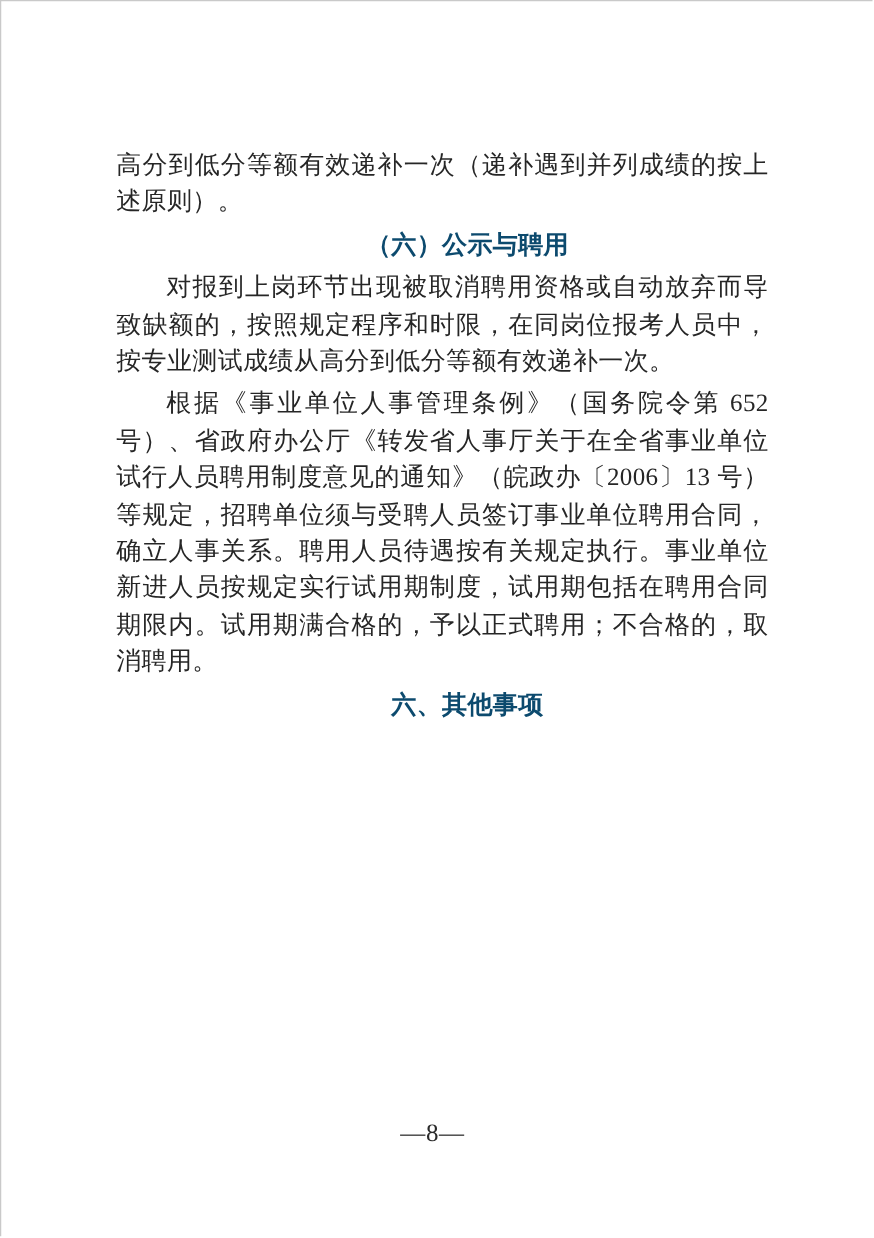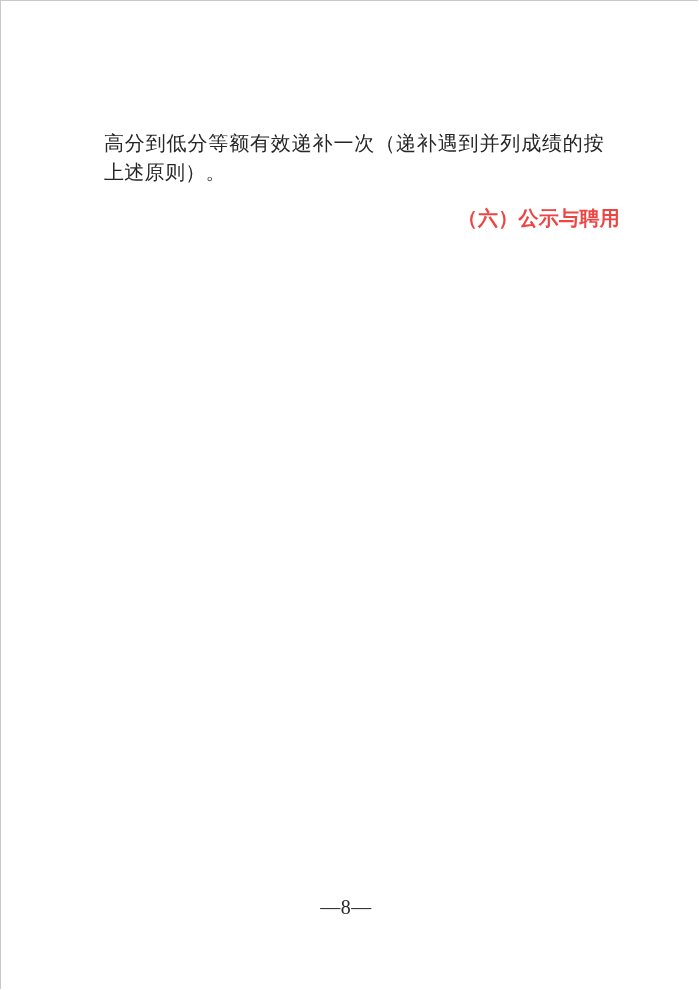--- a/index.html
+++ b/index.html
@@ -37,7 +37,7 @@
     letter-spacing: 0.3px;
   }
   .doc-body p.para {
-    margin: 16px;
+    margin: 5px;
     text-indent: 2em;
   }
   .doc-body p.para.no-indent {

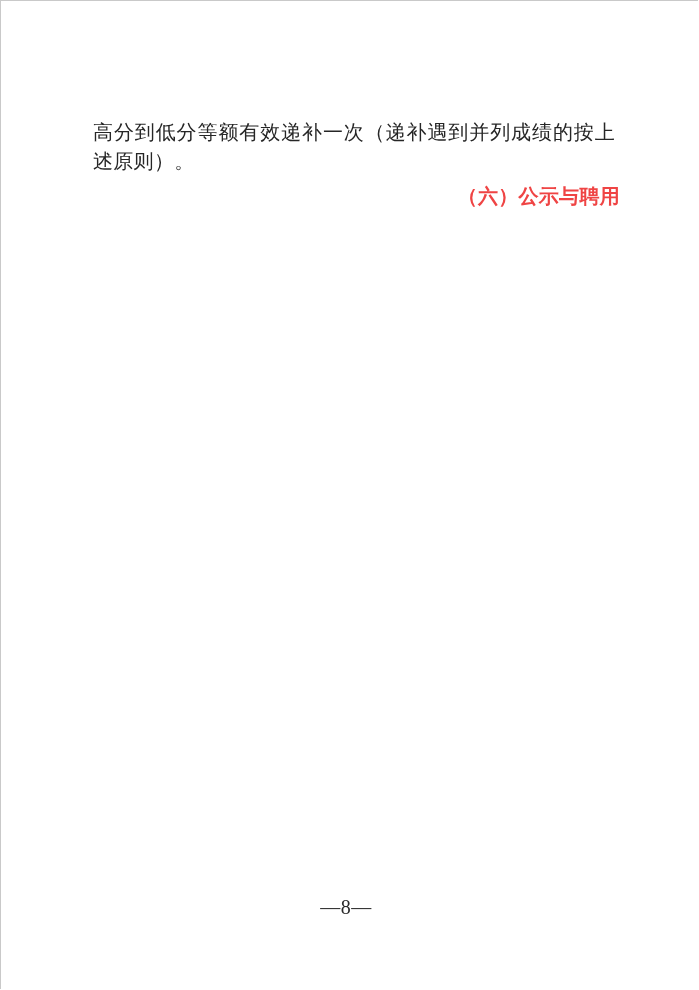--- a/index.html
+++ b/index.html
@@ -49,8 +49,8 @@
     line-height: 29.4px;
     font-weight: bold;
     text-indent: 2em;
-    text-align: right;
-    color: #ef4444;
+    text-align: center;
+    color: #0c4a6e;
     font-family: "Liberation Sans", "DejaVu Sans", sans-serif;
   }
   .page-number {

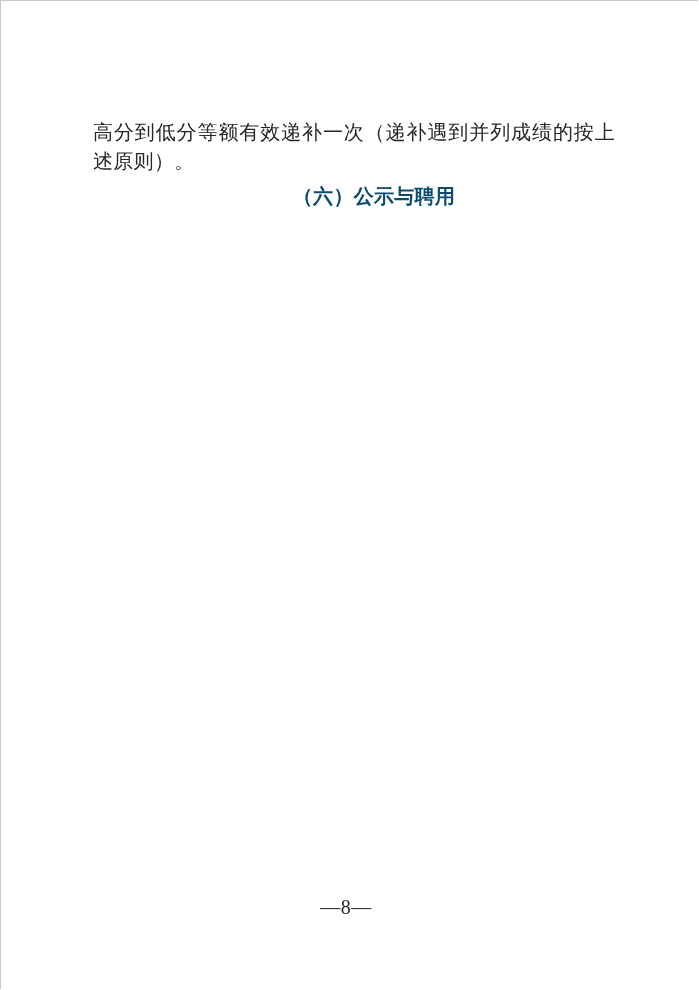--- a/index.html
+++ b/index.html
@@ -73,6 +73,7 @@
 
   <p class="para no-indent">高分到低分等额有效递补一次（递补遇到并列成绩的按上述原则）。</p>
       <h3 class="heading">（六）公示与聘用</h3>
+      <p class="para">对报到上岗环节出现被取消聘用资格或自动放弃而导致缺额的，按照规定程序和时限，在同岗位报考人员中，按专业测试成绩从高分到低分等额有效递补一次。</p>
     </div>
   <div class="page-number">—8—</div>
 </div>

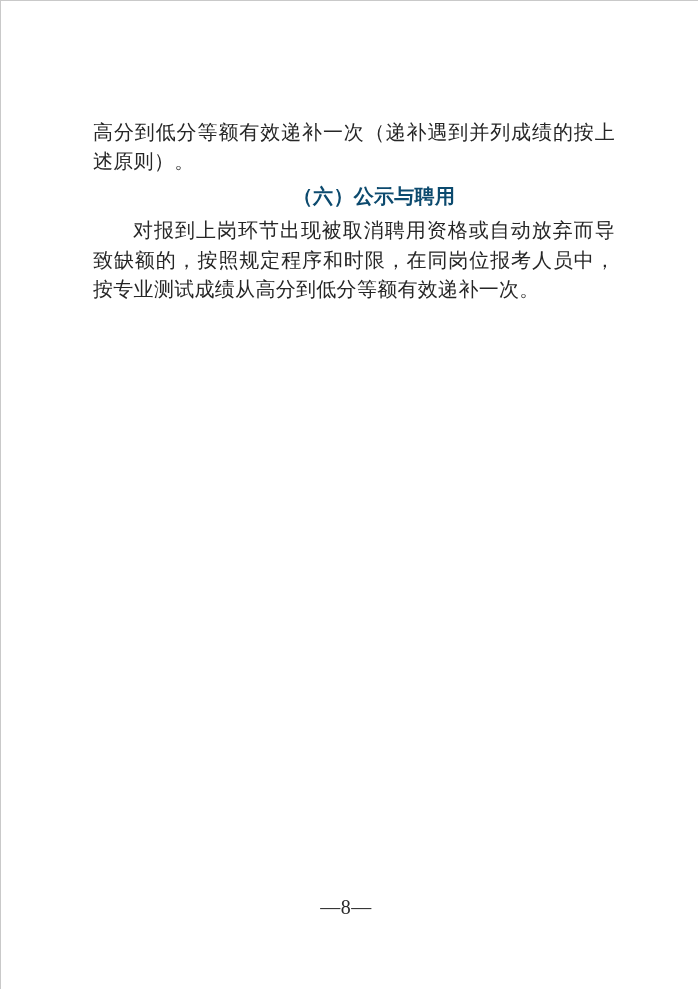--- a/index.html
+++ b/index.html
@@ -74,6 +74,7 @@
   <p class="para no-indent">高分到低分等额有效递补一次（递补遇到并列成绩的按上述原则）。</p>
       <h3 class="heading">（六）公示与聘用</h3>
       <p class="para">对报到上岗环节出现被取消聘用资格或自动放弃而导致缺额的，按照规定程序和时限，在同岗位报考人员中，按专业测试成绩从高分到低分等额有效递补一次。</p>
+      <p class="para">根据《事业单位人事管理条例》（国务院令第 652 号）、省政府办公厅《转发省人事厅关于在全省事业单位试行人员聘用制度意见的通知》（皖政办〔2006〕13 号）等规定，招聘单位须与受聘人员签订事业单位聘用合同，确立人事关系。聘用人员待遇按有关规定执行。事业单位新进人员按规定实行试用期制度，试用期包括在聘用合同期限内。试用期满合格的，予以正式聘用；不合格的，取消聘用。</p>
     </div>
   <div class="page-number">—8—</div>
 </div>

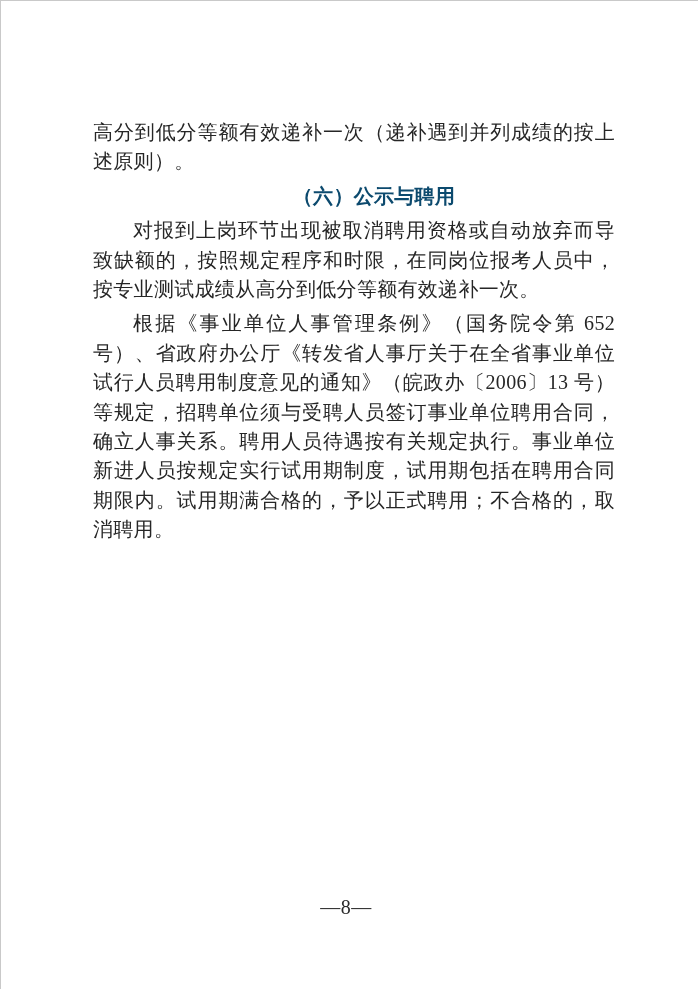--- a/index.html
+++ b/index.html
@@ -75,6 +75,7 @@
       <h3 class="heading">（六）公示与聘用</h3>
       <p class="para">对报到上岗环节出现被取消聘用资格或自动放弃而导致缺额的，按照规定程序和时限，在同岗位报考人员中，按专业测试成绩从高分到低分等额有效递补一次。</p>
       <p class="para">根据《事业单位人事管理条例》（国务院令第 652 号）、省政府办公厅《转发省人事厅关于在全省事业单位试行人员聘用制度意见的通知》（皖政办〔2006〕13 号）等规定，招聘单位须与受聘人员签订事业单位聘用合同，确立人事关系。聘用人员待遇按有关规定执行。事业单位新进人员按规定实行试用期制度，试用期包括在聘用合同期限内。试用期满合格的，予以正式聘用；不合格的，取消聘用。</p>
+      <h3 class="heading">六、其他事项</h3>
     </div>
   <div class="page-number">—8—</div>
 </div>

